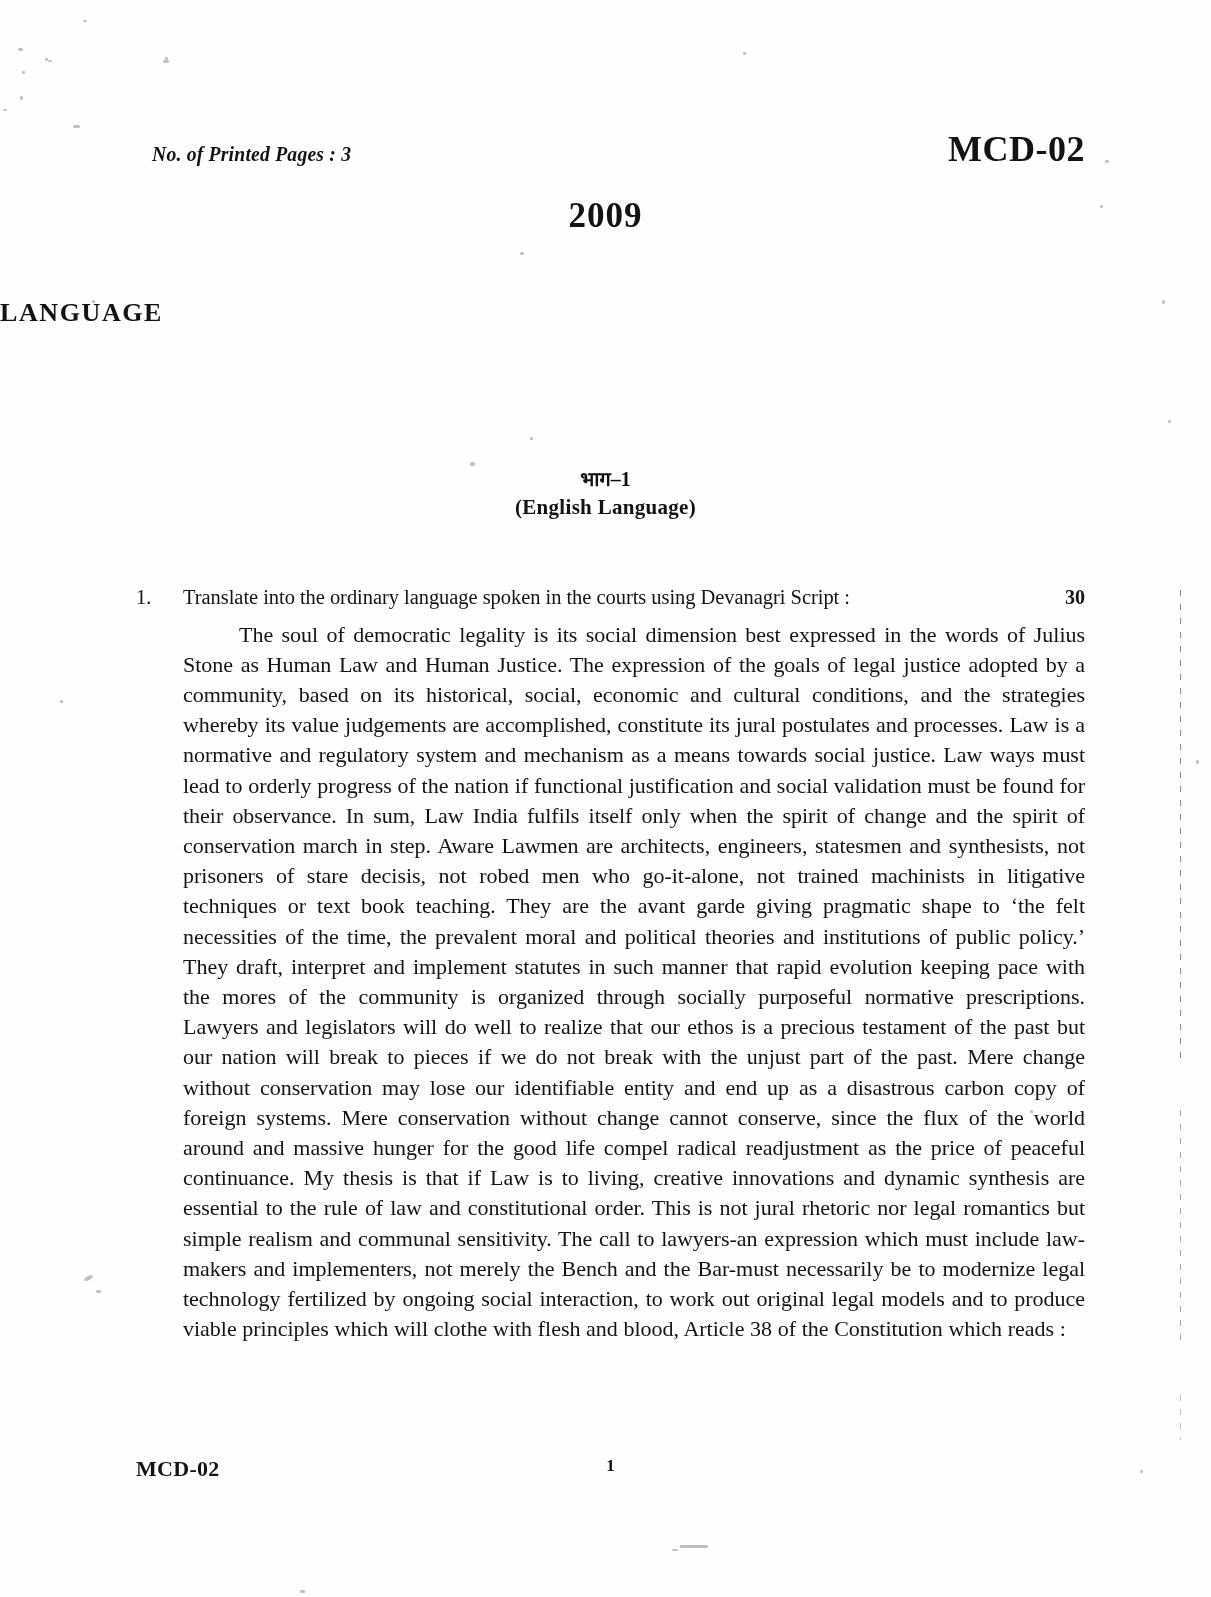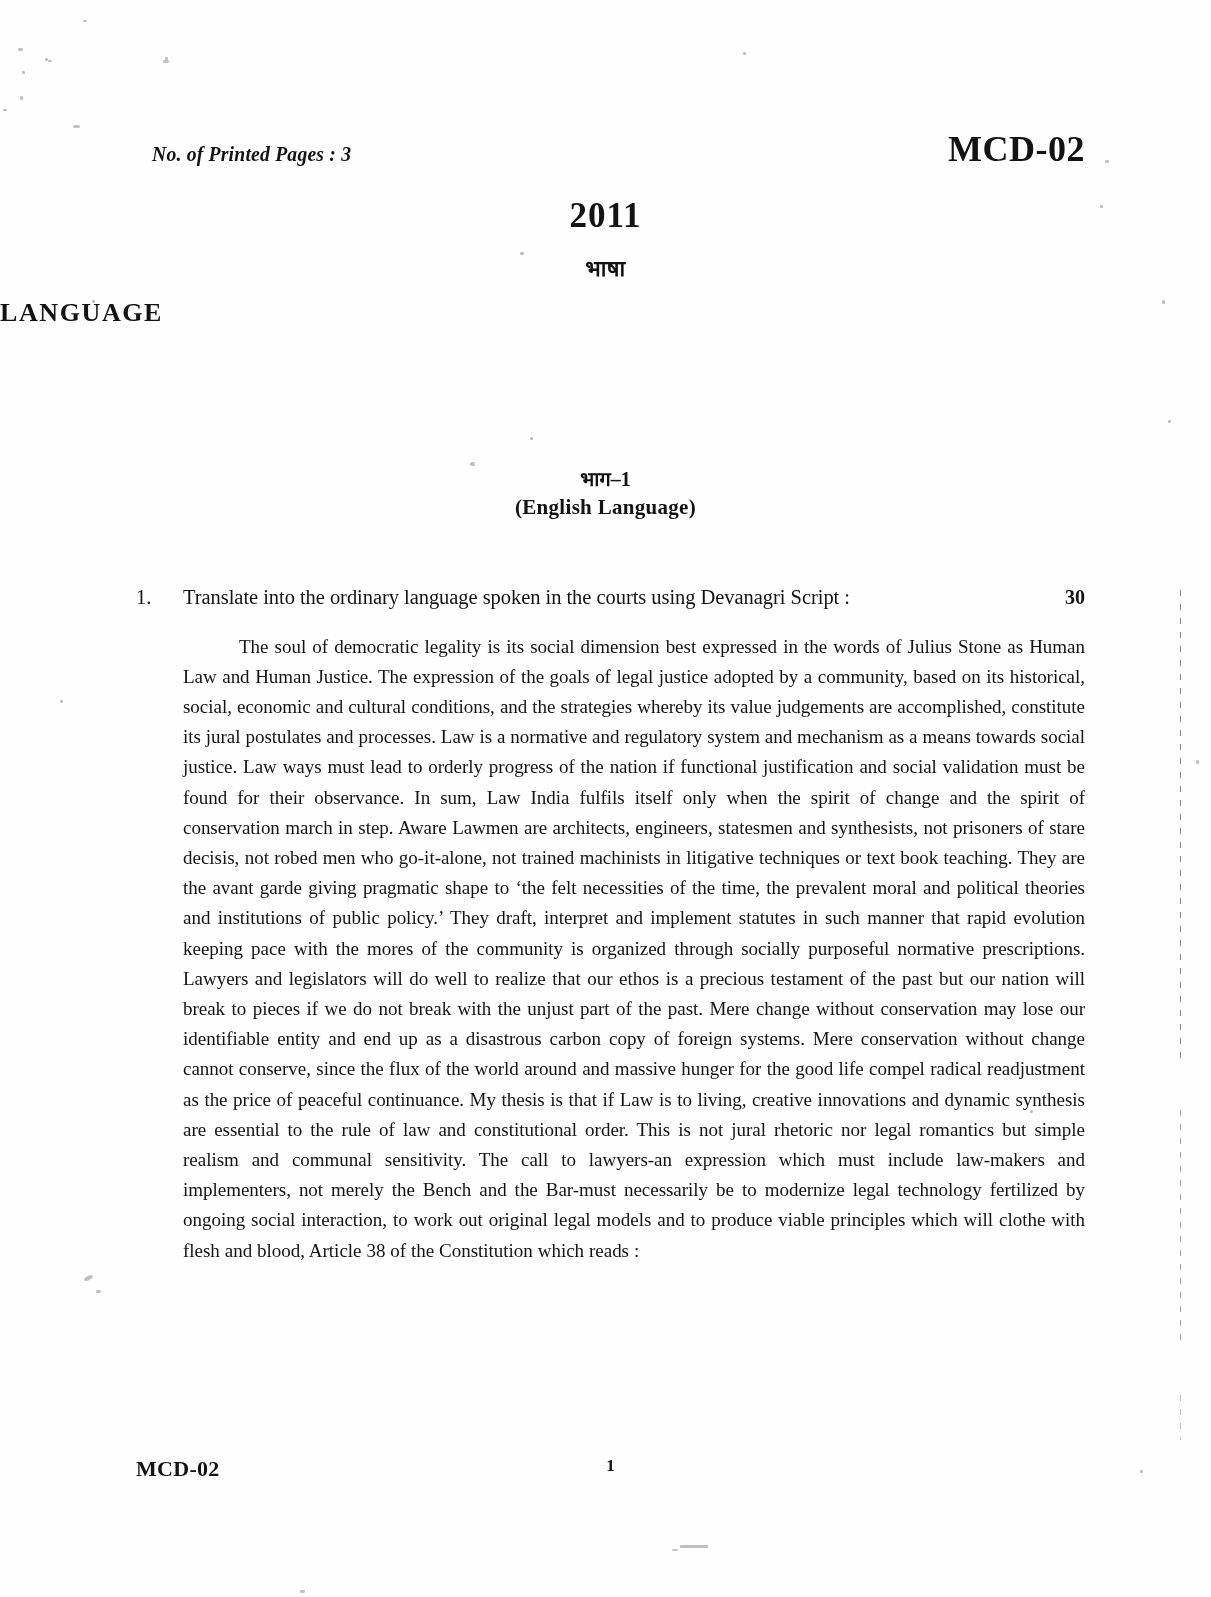--- a/index.html
+++ b/index.html
@@ -279,7 +279,7 @@
       <div class="paper-code">MCD-02</div>
     </div>
 
-    <div class="year">2011</div>
+    <div class="year">2009</div>
 
     <div class="subject-hi">भाषा</div>
 

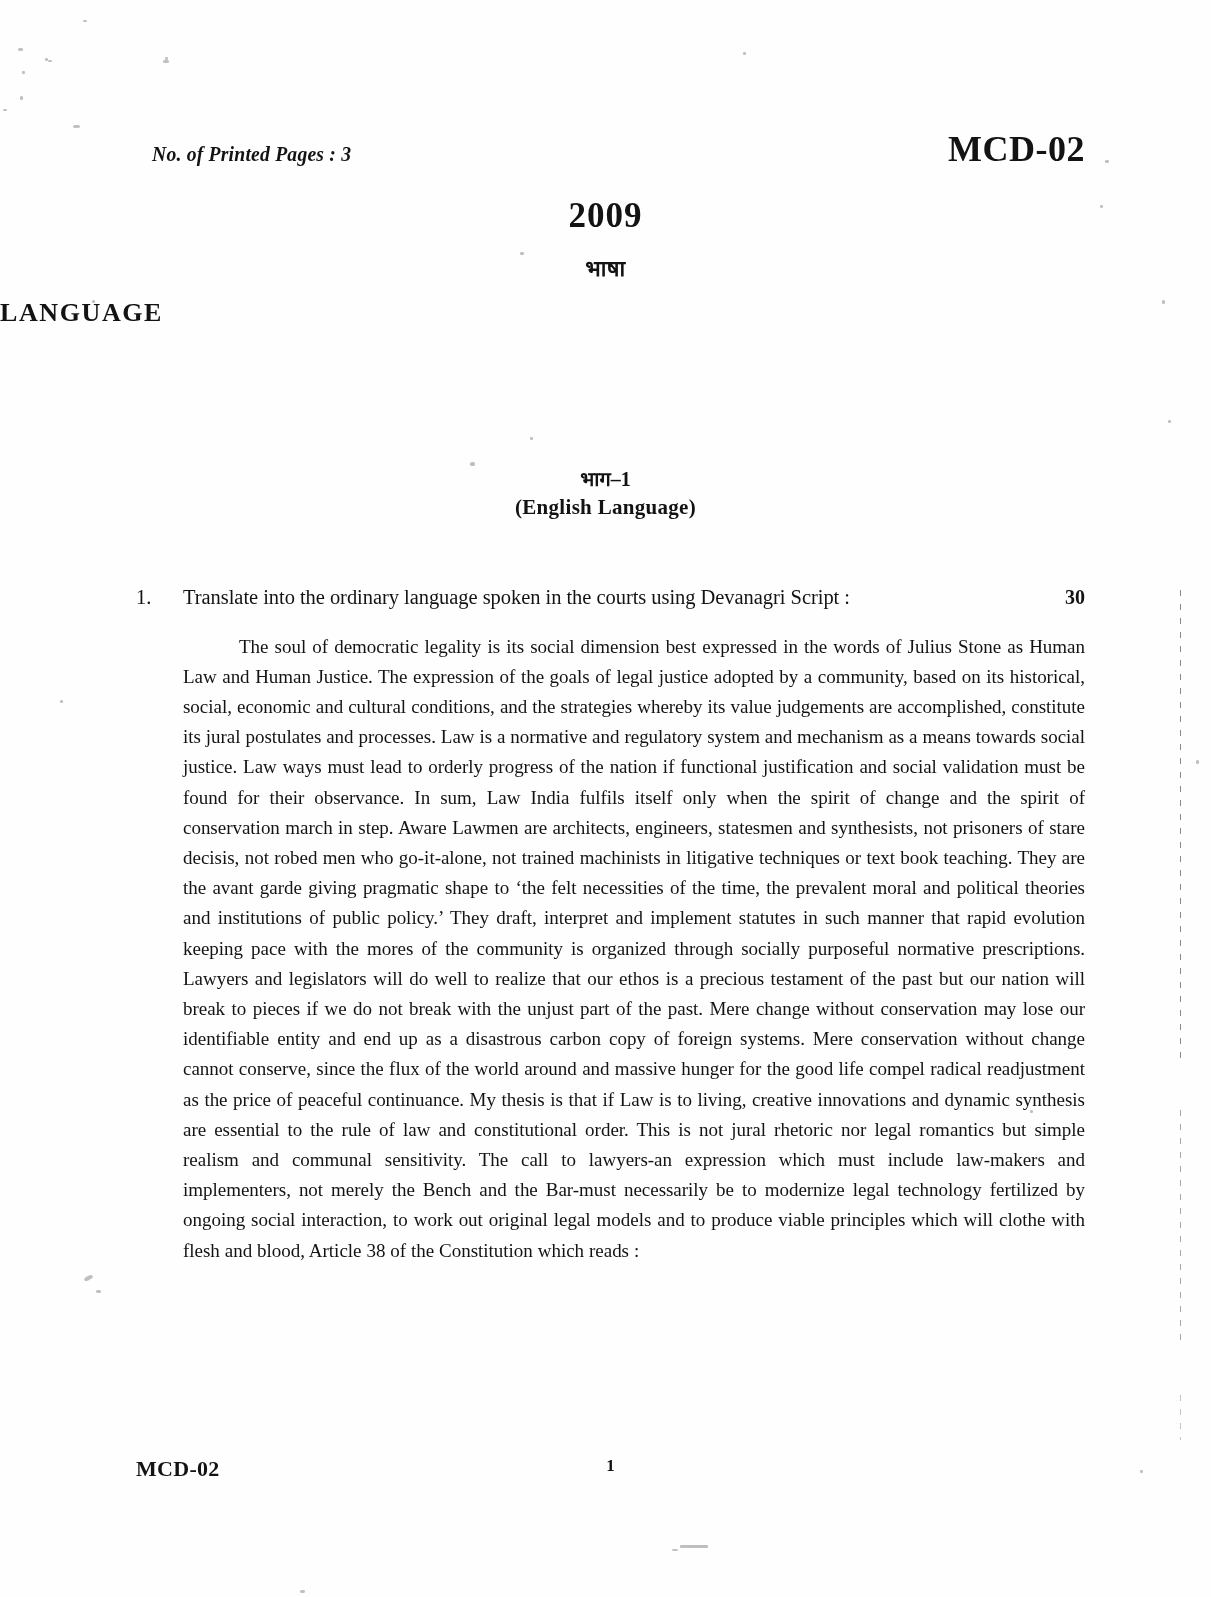--- a/index.html
+++ b/index.html
@@ -281,7 +281,6 @@
 
     <div class="year">2009</div>
 
-    <div class="subject-hi">भाषा</div>
 
     <div class="subject-en">LANGUAGE</div>
 

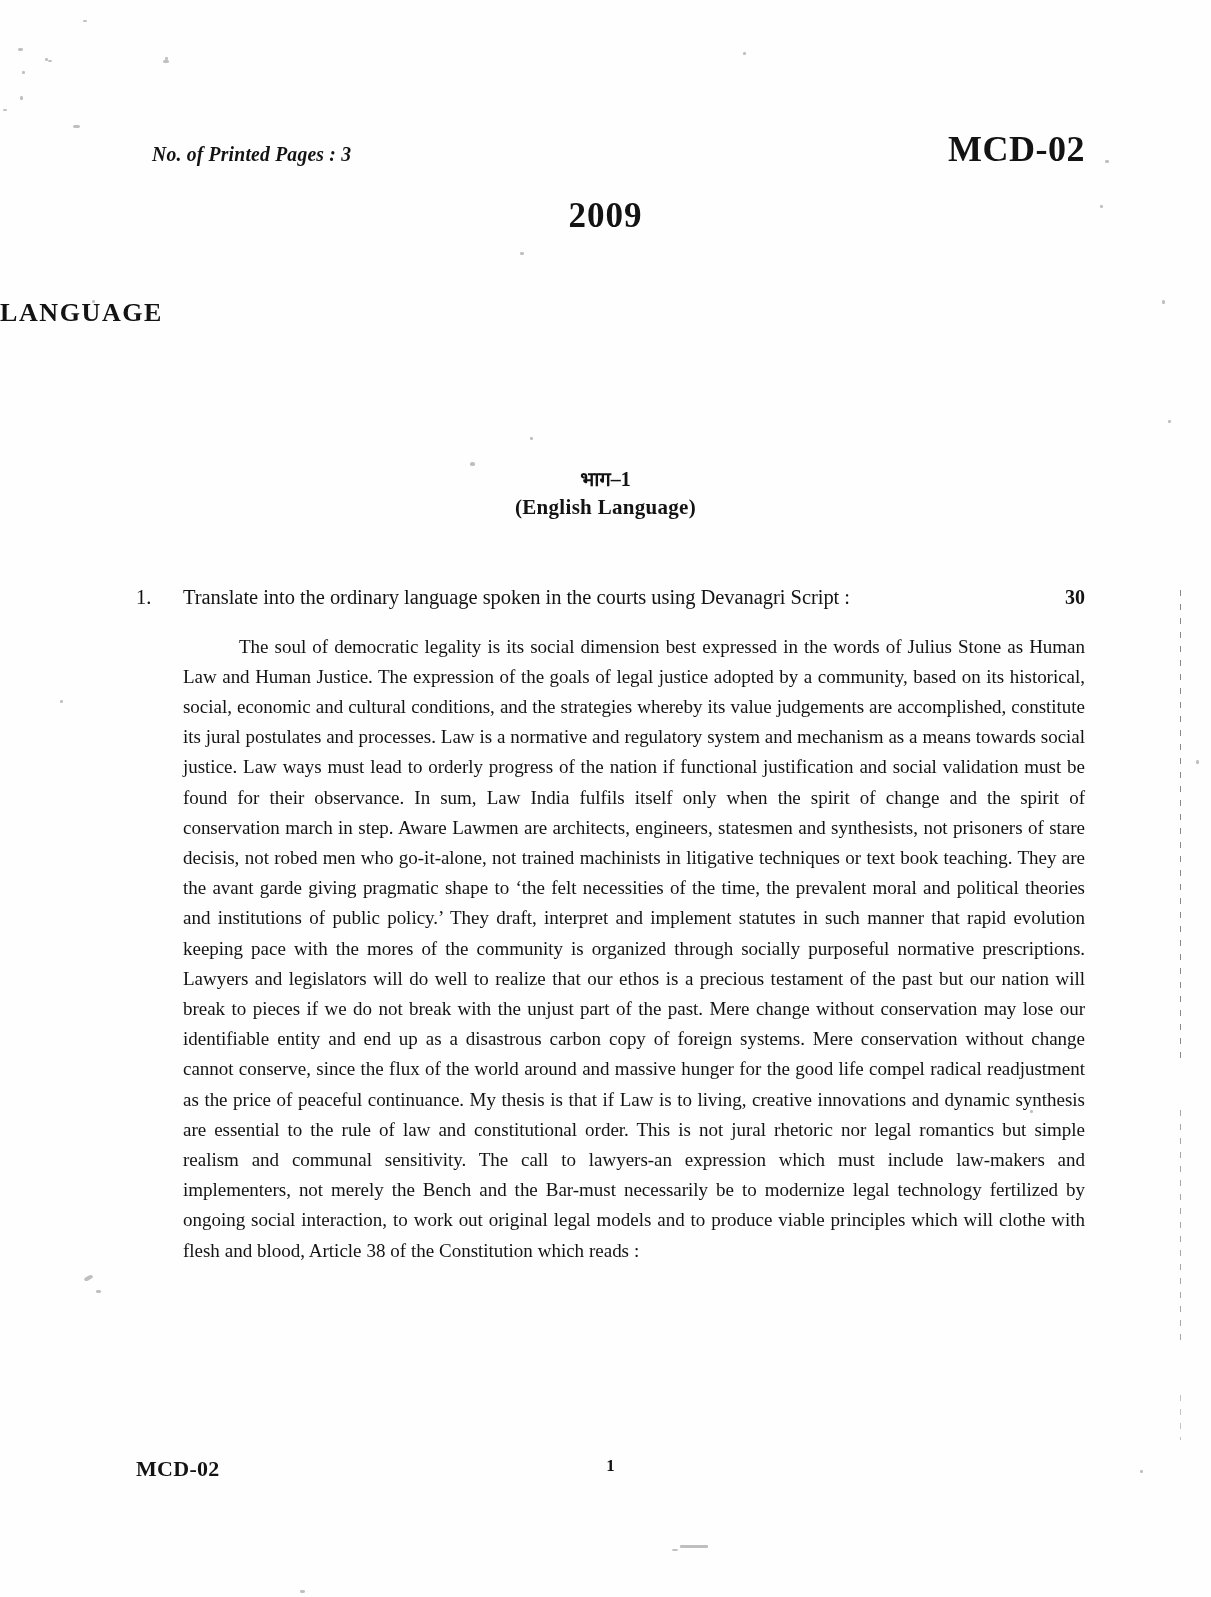--- a/index.html
+++ b/index.html
@@ -197,9 +197,9 @@
   }
 
   .passage {
-    margin-top: 22px;
+    margin-top: 10px;
     padding-left: 47px;
-    font-size: 19px;
+    font-size: 22px;
     line-height: 30.2px;
     text-align: justify;
     text-align-last: left;

